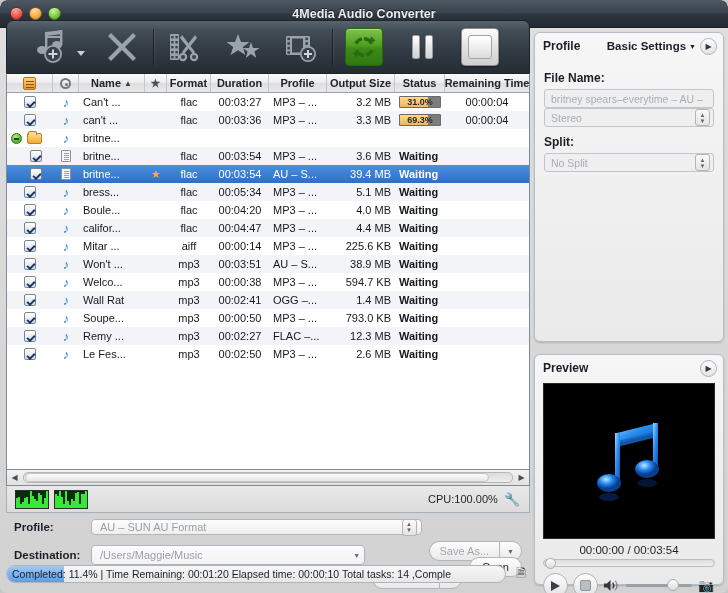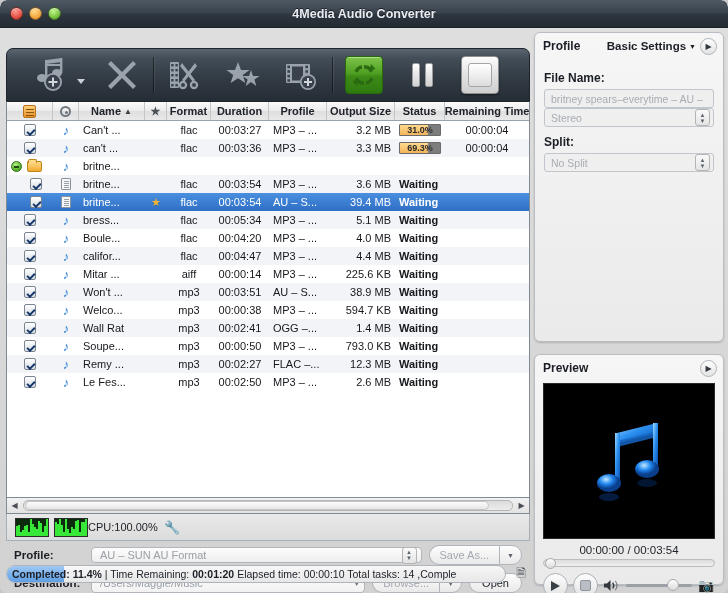--- a/index.html
+++ b/index.html
@@ -39,7 +39,7 @@
 
   
   .leftpane {
-    position:absolute; left:6px; top:44px; width:524px; height:520px;
+    position:absolute; left:6px; top:16px; width:524px; height:520px;
   }
 
   

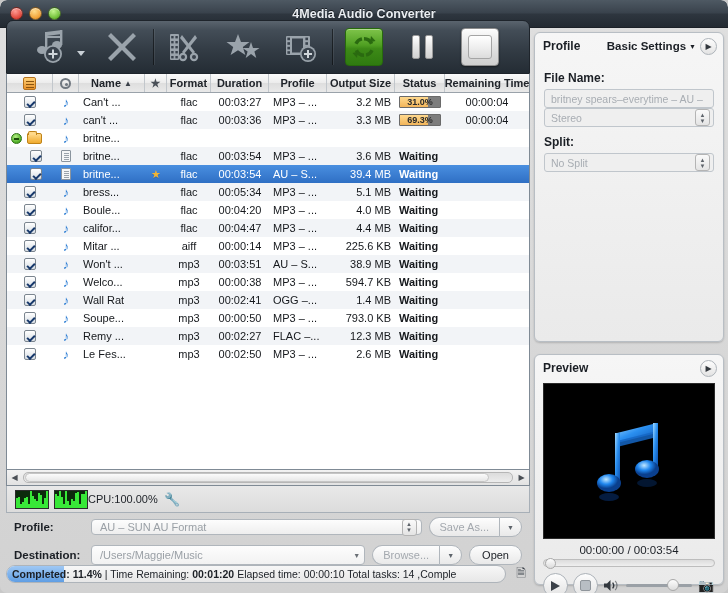--- a/index.html
+++ b/index.html
@@ -185,7 +185,7 @@
     position:absolute;left:0;top:470px;width:524px;height:27px;
     background:linear-gradient(180deg,#e9e9e9,#dcdcdc);
     border-left:1px solid #a7afb7;border-right:1px solid #a7afb7;border-bottom:1px solid #a7afb7;
-    display:flex;align-items:center;padding:0 8px;
+    display:flex;align-items:center;justify-content:space-between;padding:0 8px;
   }
   .meters{display:flex;gap:5px;}
   .meter{width:34px;height:19px;background:#0c2a0c;border:1px solid #2b2b2b;position:relative;overflow:hidden;}

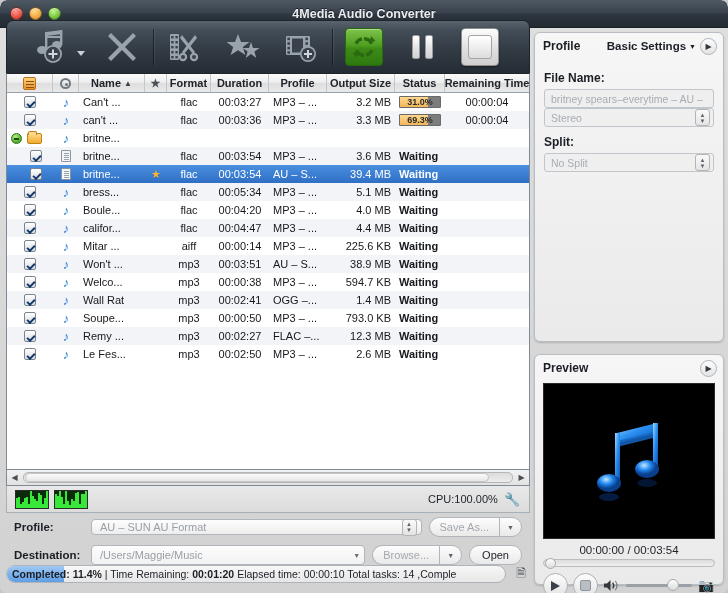--- a/index.html
+++ b/index.html
@@ -210,7 +210,7 @@
     height:20px;border-radius:10px;border:1px solid #b0b6bc;
     background:linear-gradient(180deg,#fdfdfd,#e9e9e9);
     display:flex;align-items:center;justify-content:center;padding:0 10px;
-    font-size:11px;color:#a3a8ae;
+    font-size:11px;color:#a3a8ae;margin-top:24px;
   }
   .btn-cap.enabled{color:#1b1f25;}
   .split-btn{display:flex;height:20px;}

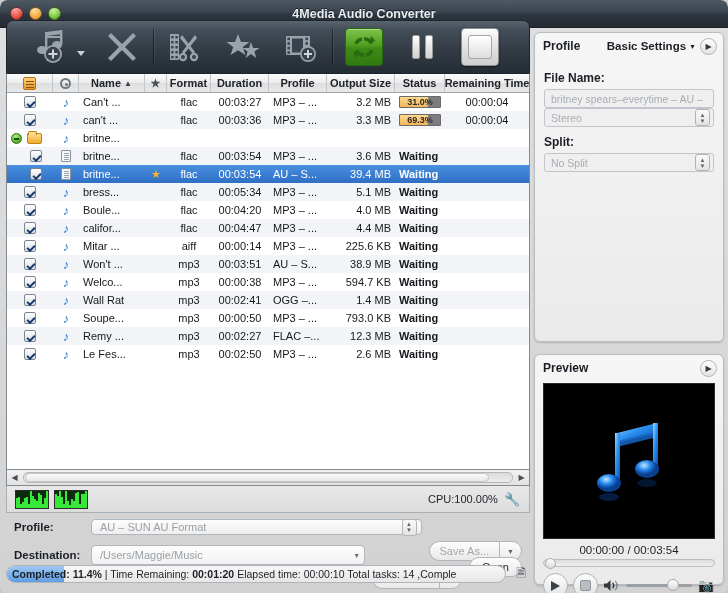--- a/index.html
+++ b/index.html
@@ -237,7 +237,7 @@
     background:linear-gradient(180deg,#9fc8f4,#5f9ee4);}
   .statprog .txt{position:absolute;left:5px;top:0;right:4px;bottom:0;line-height:16px;
     font-size:10.5px;color:#1b1f25;white-space:nowrap;overflow:hidden;}
-  .statprog .txt b{font-weight:bold;}
+  .statprog .txt b{font-weight:normal;}
   .logbtn{width:18px;height:18px;display:flex;align-items:center;justify-content:center;
     font-size:12px;color:#3a4048;}
 

